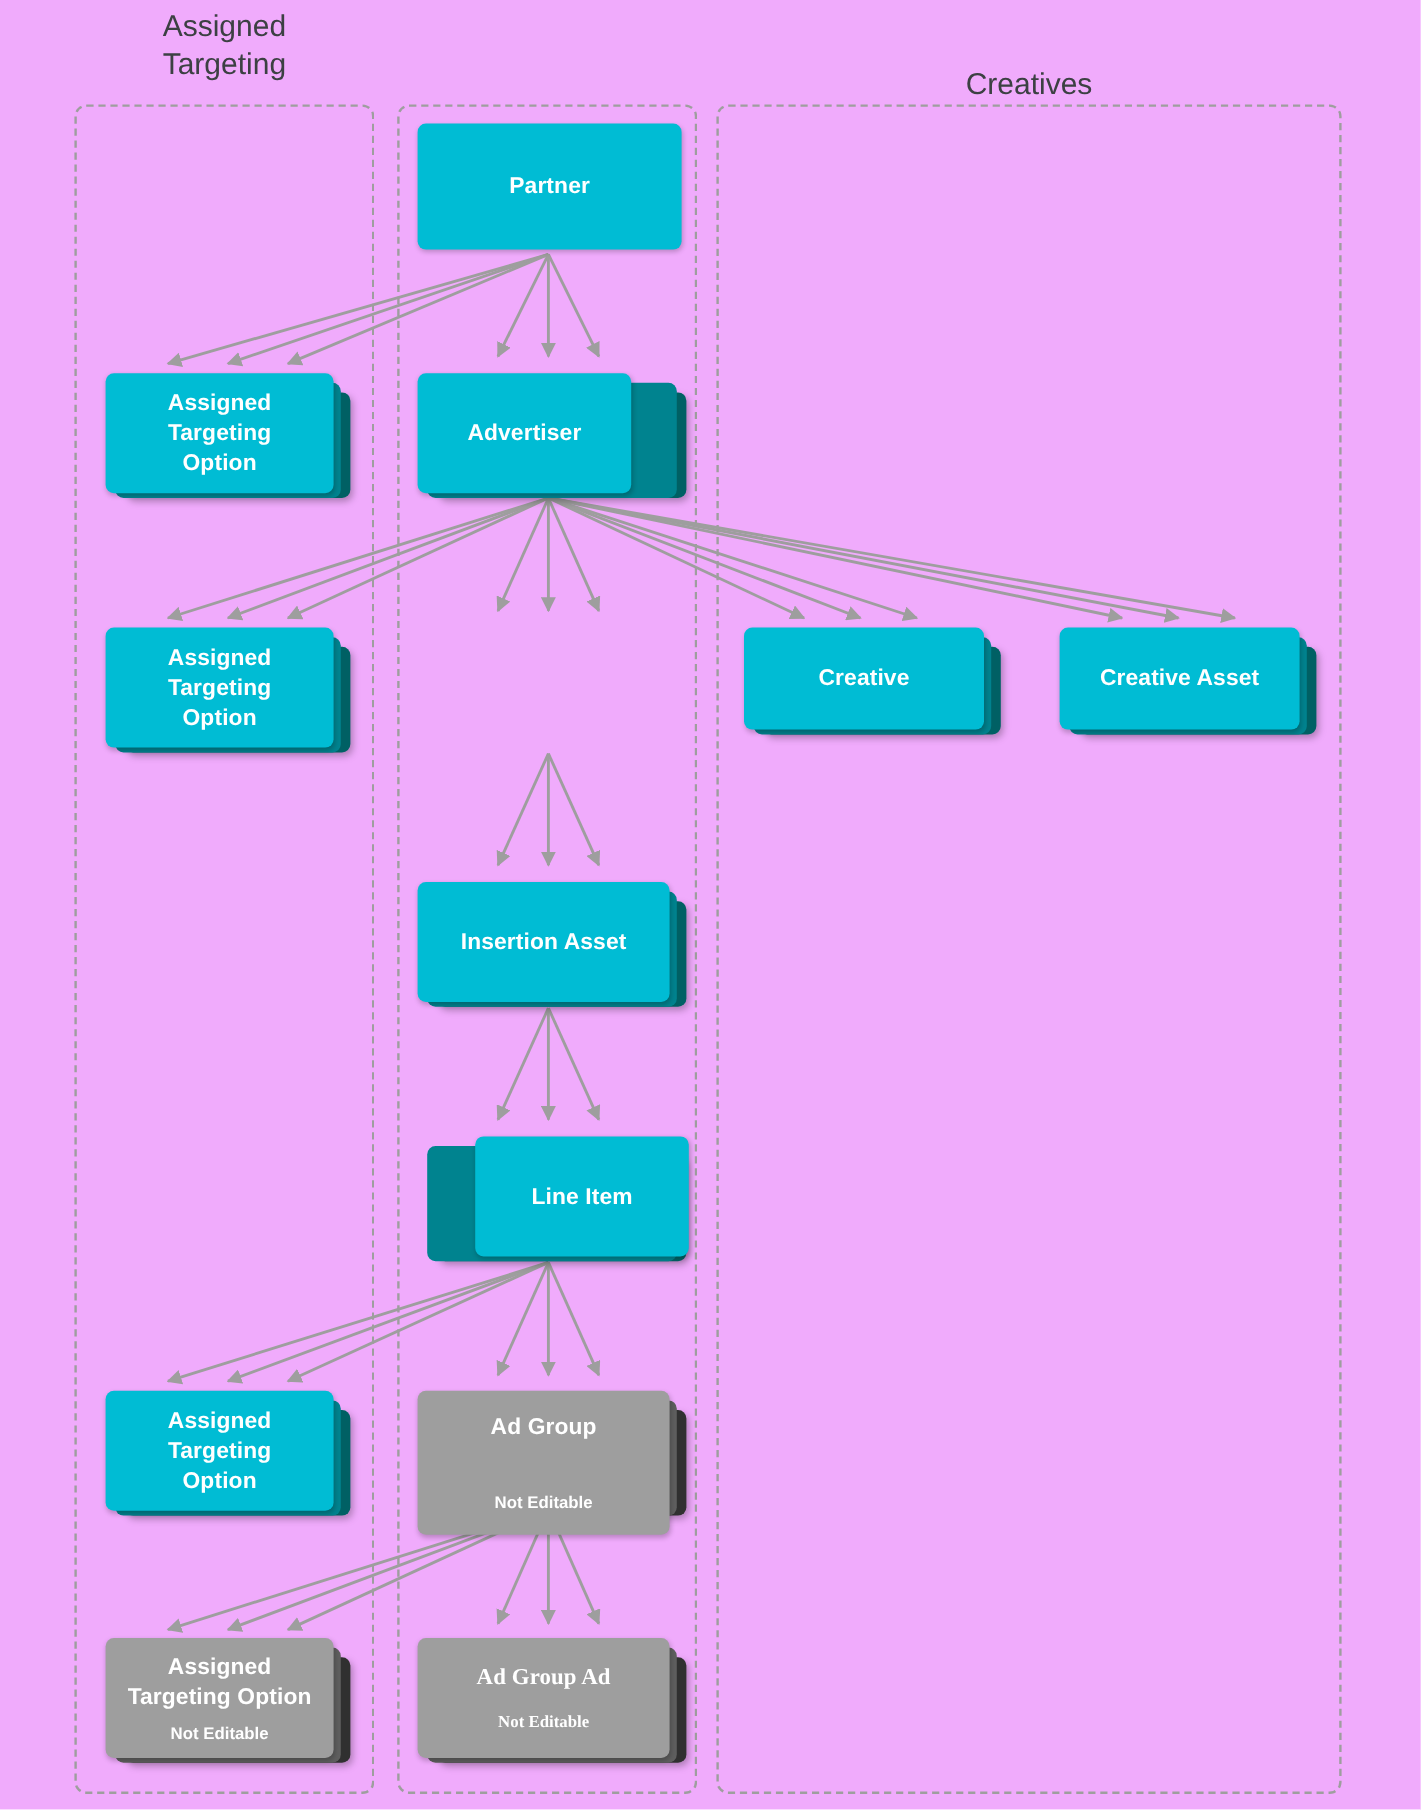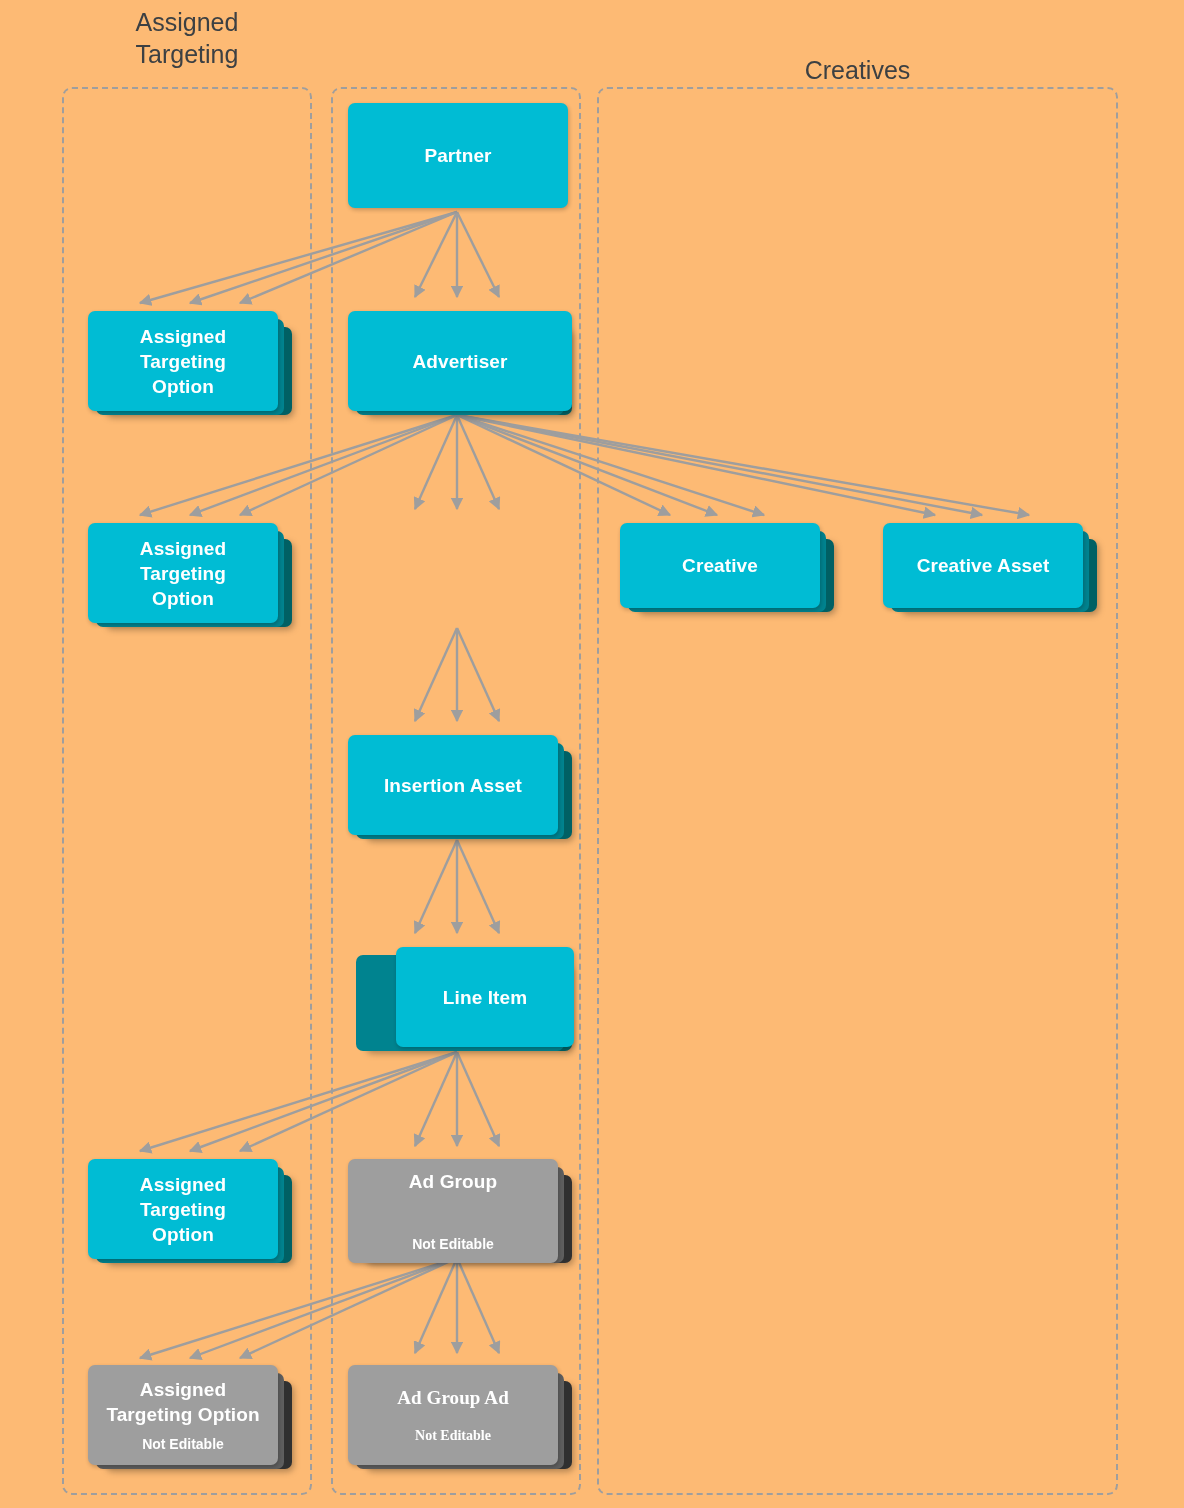--- a/index.html
+++ b/index.html
@@ -12,7 +12,7 @@
     position: relative;
     width: 1184px;
     height: 1508px;
-    background: #fdba74;
+    background: #f0abfc;
     font-family: "Liberation Sans", sans-serif;
     overflow: hidden;
   }

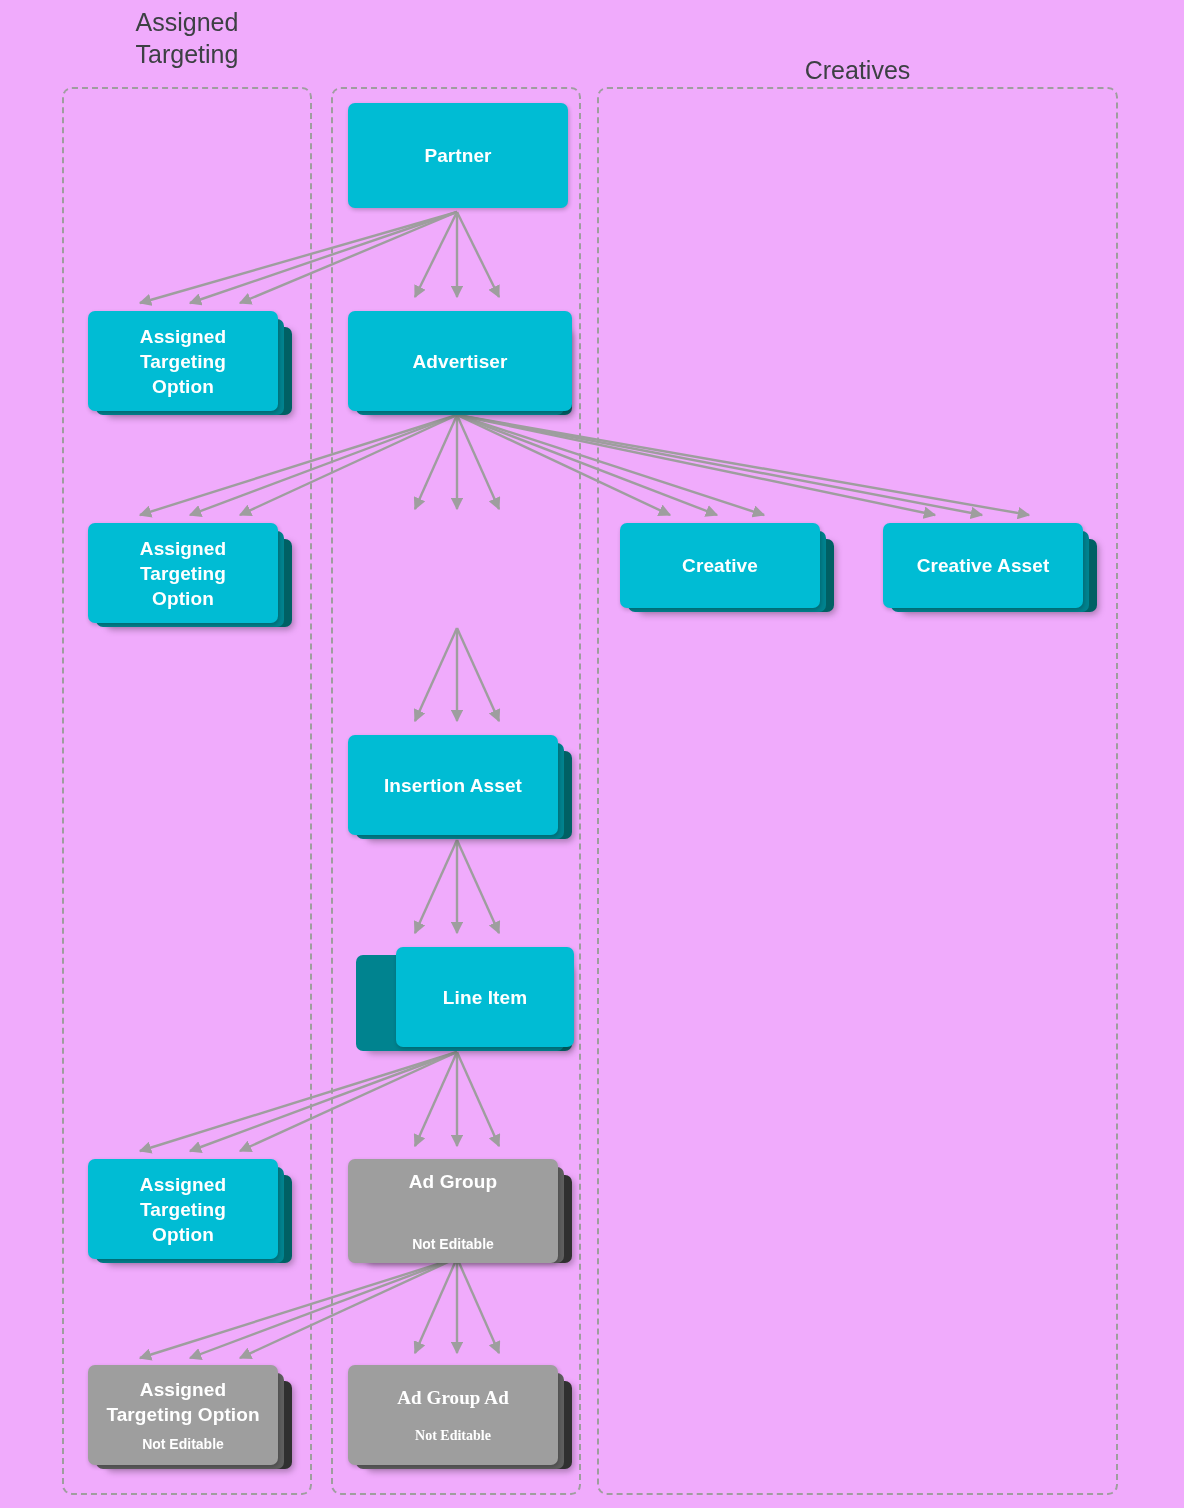--- a/index.html
+++ b/index.html
@@ -188,7 +188,7 @@
   <div class="node" style="left:348px; top:311px; width:240px; height:120px;">
     <div class="layer back cy-back" style="left:16px; top:16px; width:208px; height:88px;"></div>
     <div class="layer      cy-mid" style="left:8px;  top:8px;  width:208px; height:96px;"></div>
-    <div class="layer front cy-front" style="left:0; top:0; width:224px; height:100px;">
+    <div class="layer front cy-front" style="left:0; top:0; width:178px; height:100px;">
       <span class="title">Advertiser</span>
     </div>
   </div>

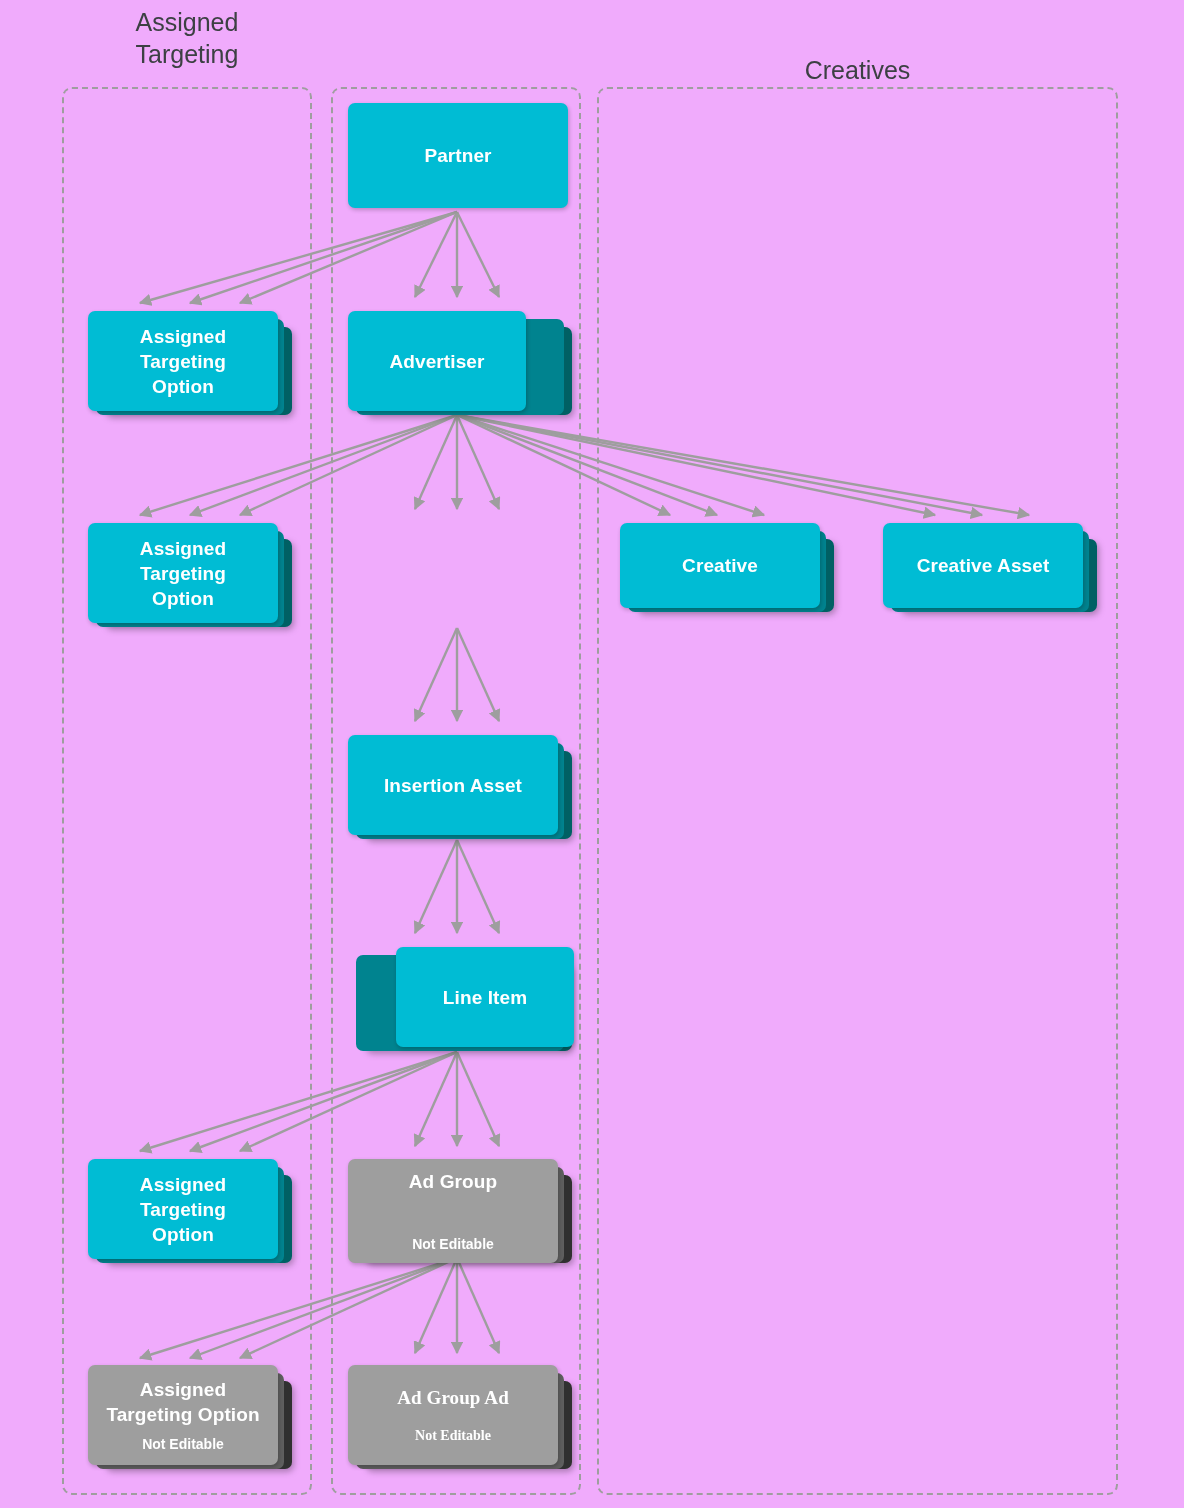--- a/index.html
+++ b/index.html
@@ -249,7 +249,7 @@
   <div class="node" style="left:348px; top:1159px; width:240px; height:120px;">
     <div class="layer back gy-back" style="left:16px; top:16px; width:208px; height:88px;"></div>
     <div class="layer      gy-mid" style="left:8px;  top:8px;  width:208px; height:96px;"></div>
-    <div class="layer front gy-front" style="left:0; top:0; width:210px; height:104px;gap:24px;">
+    <div class="layer front gy-front" style="left:0; top:0; width:210px; height:120px;gap:24px;">
       <span class="title">Ad Group</span>
       <span class="subtitle">Not Editable</span>
     </div>

